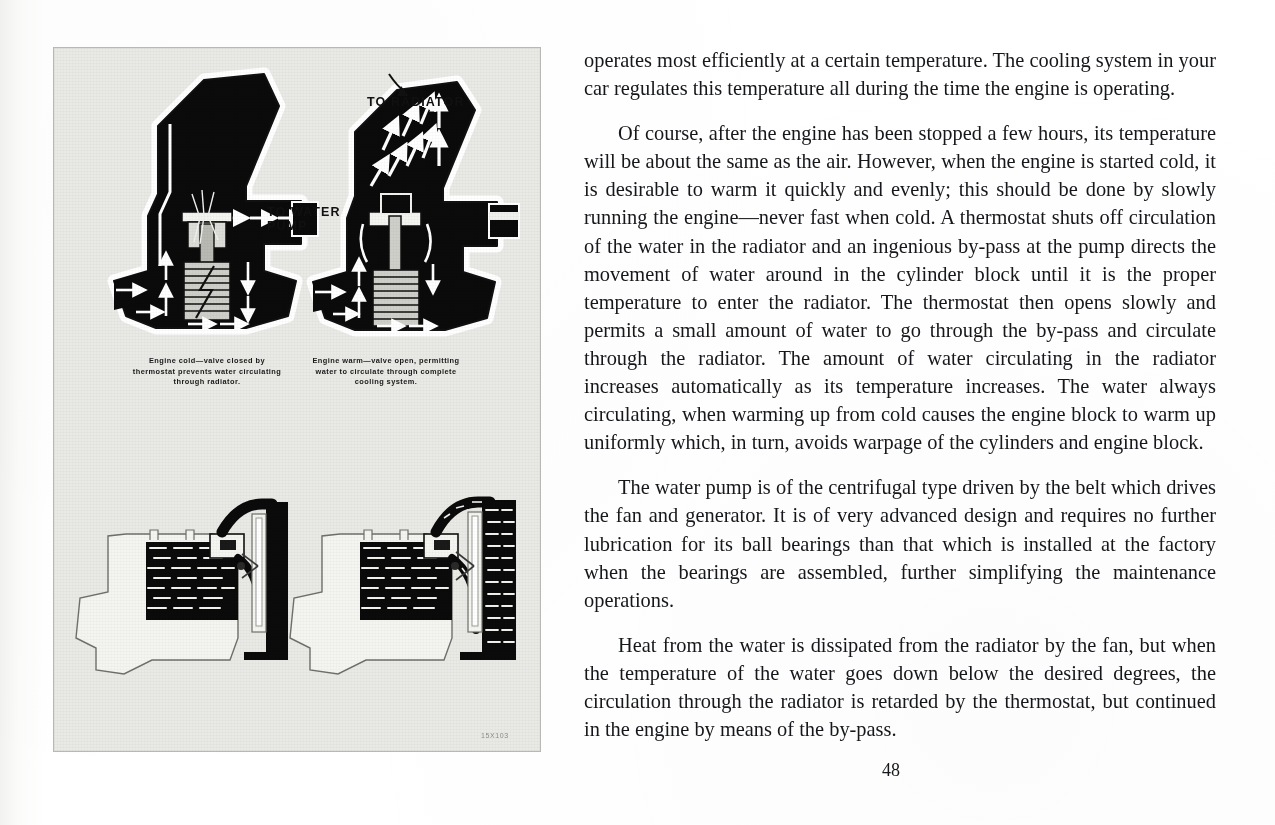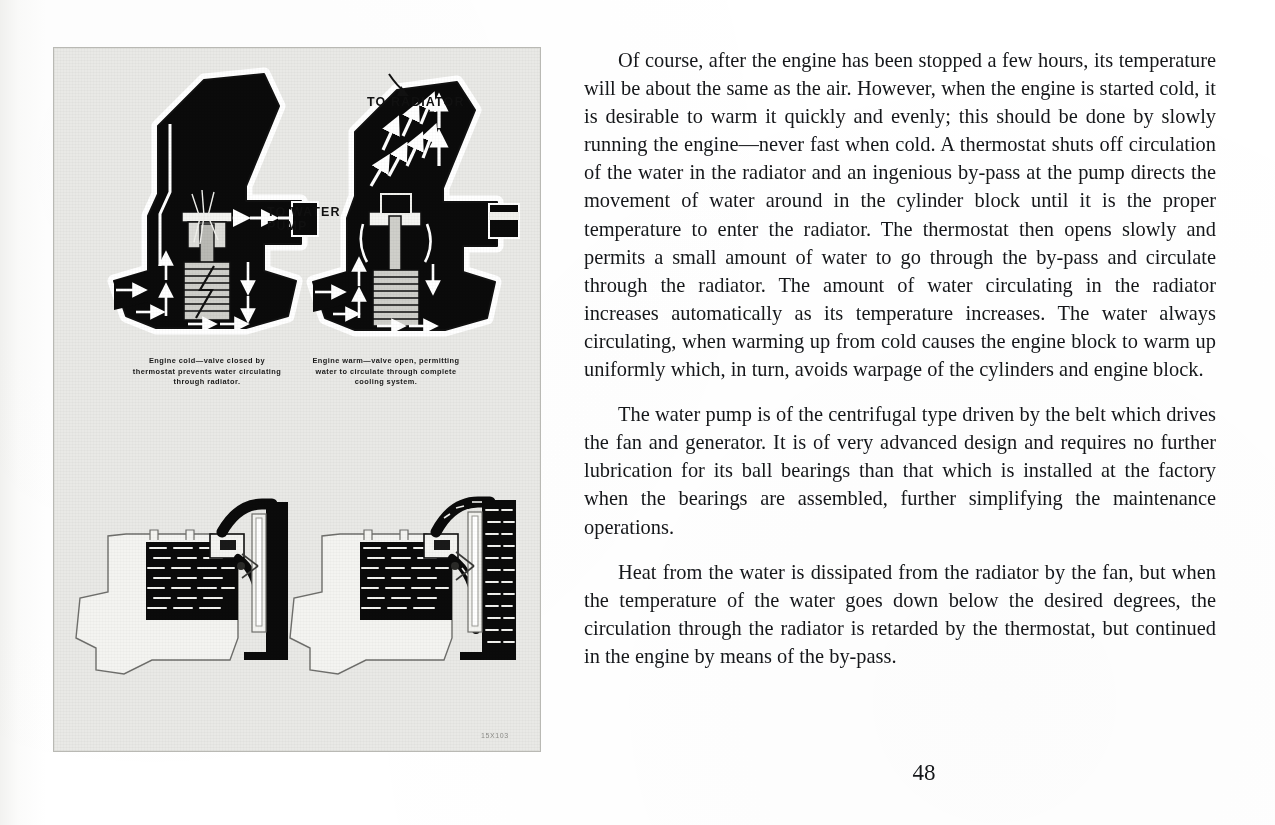--- a/index.html
+++ b/index.html
@@ -386,6 +386,7 @@
 </div>
 
 <div id="text-column">
+  <p class="no-indent">operates most efficiently at a certain temperature. The cooling system in your car regulates this temperature all during the time the engine is operating.</p>
   <p>Of course, after the engine has been stopped a few hours, its temperature will be about the same as the air. However, when the engine is started cold, it is desirable to warm it quickly and evenly; this should be done by slowly running the engine—never fast when cold. A thermostat shuts off circulation of the water in the radiator and an ingenious by-pass at the pump directs the movement of water around in the cylinder block until it is the proper temperature to enter the radiator. The thermostat then opens slowly and permits a small amount of water to go through the by-pass and circulate through the radiator. The amount of water circulating in the radiator increases automatically as its temperature increases. The water always circulating, when warming up from cold causes the engine block to warm up uniformly which, in turn, avoids warpage of the cylinders and engine block.</p>
   <p>The water pump is of the centrifugal type driven by the belt which drives the fan and generator. It is of very advanced design and requires no further lubrication for its ball bearings than that which is installed at the factory when the bearings are assembled, further simplifying the maintenance operations.</p>
   <p>Heat from the water is dissipated from the radiator by the fan, but when the temperature of the water goes down below the desired degrees, the circulation through the radiator is retarded by the thermostat, but continued in the engine by means of the by-pass.</p>

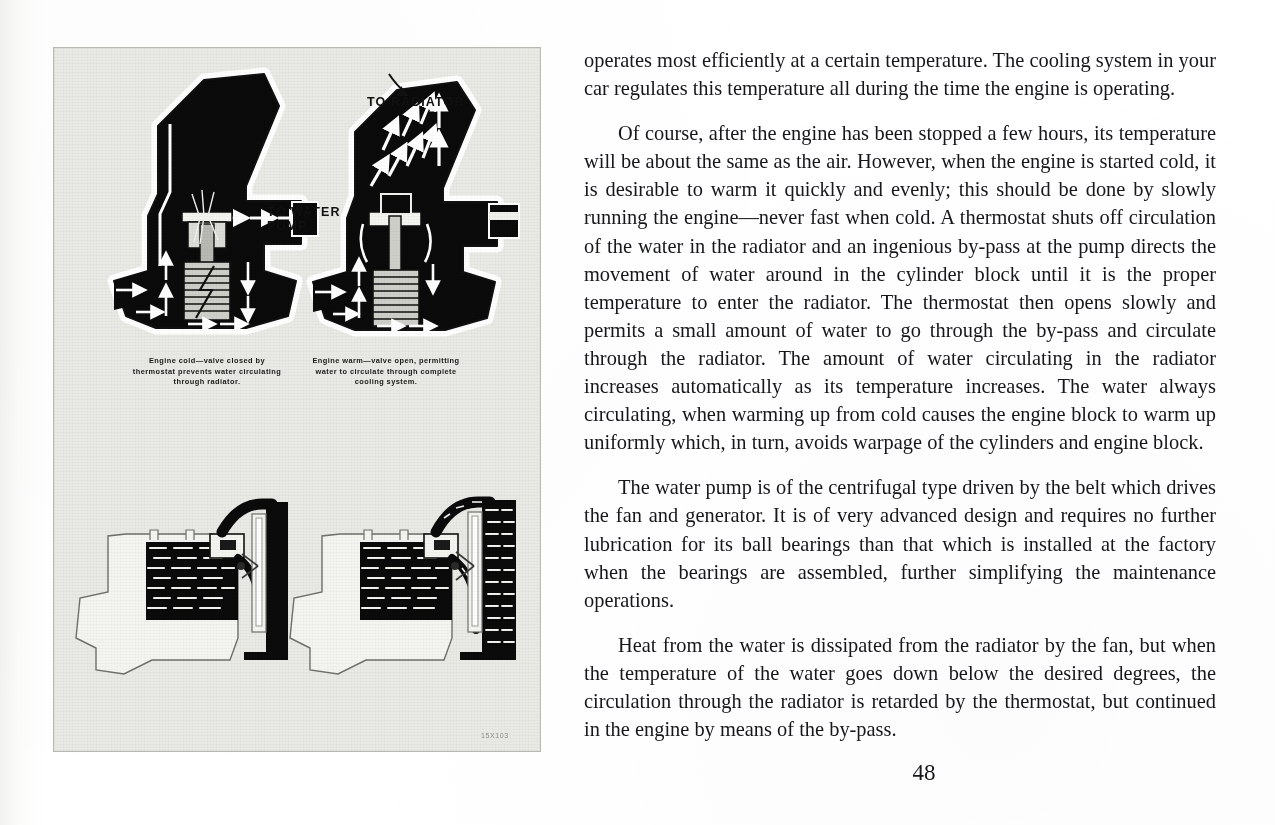--- a/index.html
+++ b/index.html
@@ -92,8 +92,8 @@
   }
   #text-column p.no-indent{text-indent:0;}
   #page-number{
-    position:absolute;left:608px;top:760px;width:632px;
-    text-align:center;font-size:23px;color:#15171a;
+    position:absolute;left:575px;top:760px;width:632px;
+    text-align:center;font-size:18px;color:#15171a;
   }
 
   

